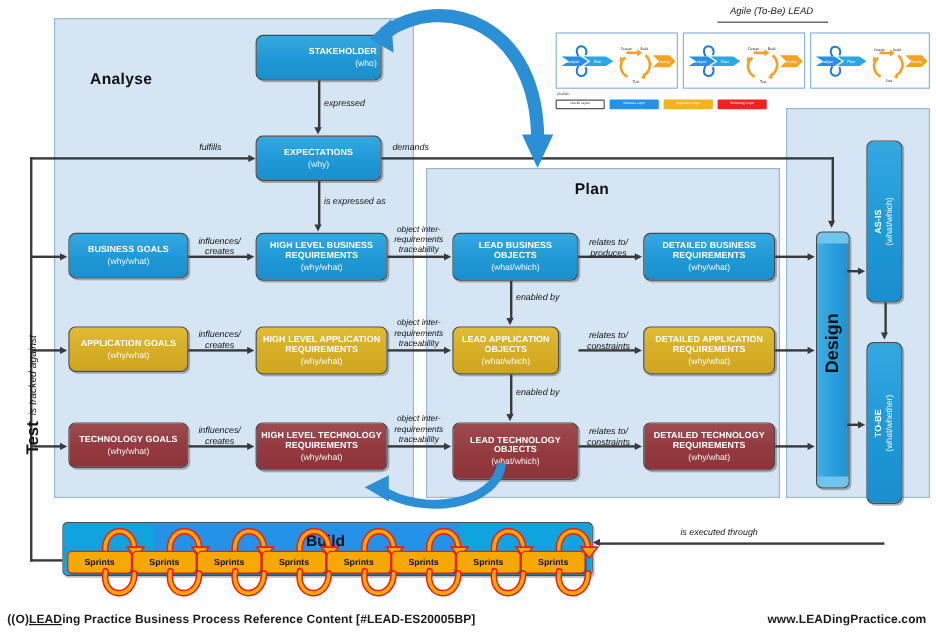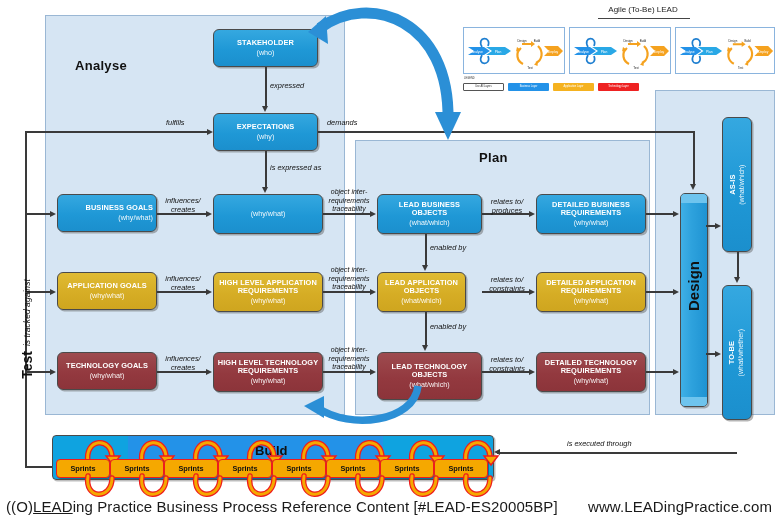--- a/index.html
+++ b/index.html
@@ -368,7 +368,7 @@
   </g>
 </svg>
 
-<div class="inset-title" style="left:583px;top:5px;width:120px;">Agile (To-Be) LEAD</div>
+<div class="inset-title" style="left:583px;top:5px;width:120px;font-style:italic;">Agile (To-Be) LEAD</div>
 <div class="inset-rule" style="left:598px;top:18px;width:92px;"></div>
 
 <div class="inset-card" style="left:463px;top:27px;width:102px;height:47px;">

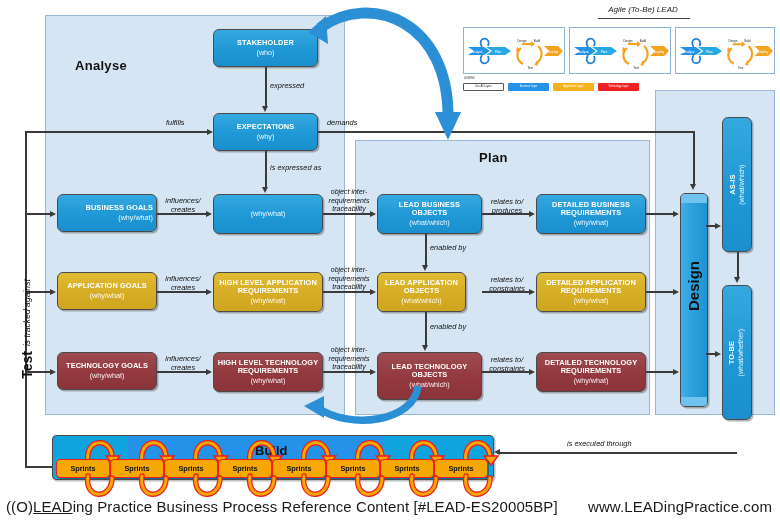--- a/index.html
+++ b/index.html
@@ -106,7 +106,7 @@
   </div>
 </div>
 
-<div class="node biz" style="left:213px;top:29px;width:105px;height:38px;">
+<div class="node biz" style="left:213px;top:29px;width:105px;height:38px;align-items:flex-end;">
   <span class="l1">STAKEHOLDER</span>
   <span class="l2">(who)</span>
 </div>

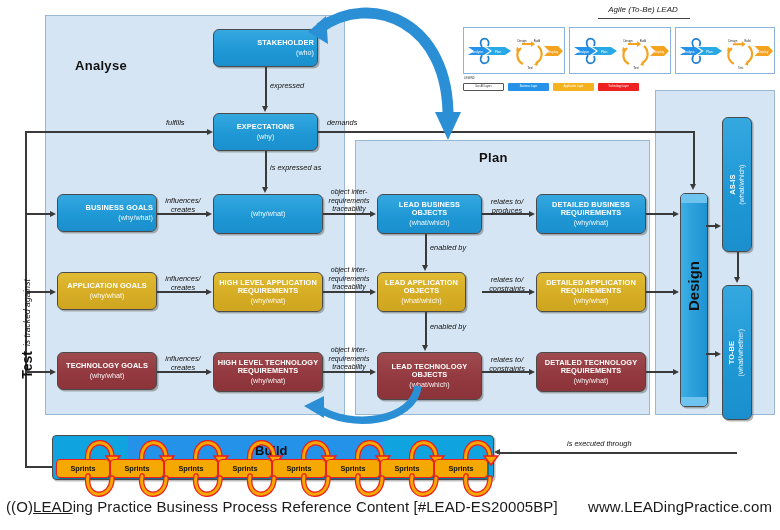--- a/index.html
+++ b/index.html
@@ -116,7 +116,7 @@
   <span class="l2">(why)</span>
 </div>
 
-<div class="node biz" style="left:57px;top:194px;width:100px;height:38px;align-items:flex-end;">
+<div class="node biz" style="left:57px;top:194px;width:100px;height:38px;">
   <span class="l1">BUSINESS GOALS</span>
   <span class="l2">(why/what)</span>
 </div>

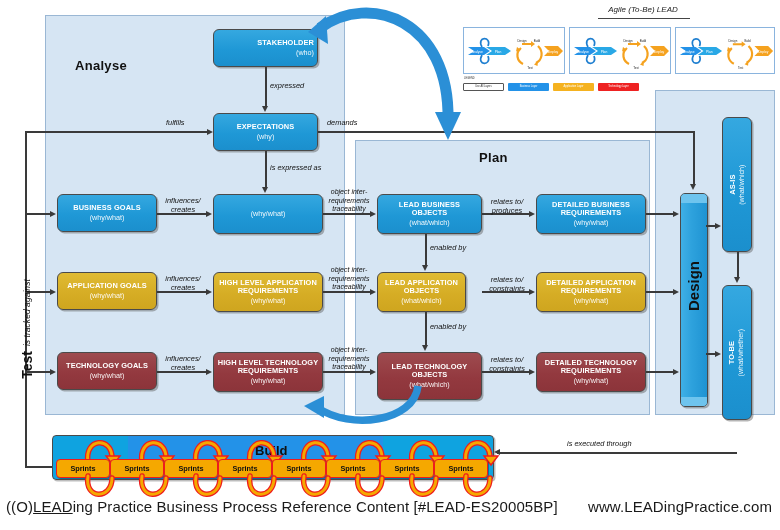--- a/index.html
+++ b/index.html
@@ -130,6 +130,7 @@
 </div>
 
 <div class="node biz" style="left:213px;top:194px;width:110px;height:40px;">
+  <span class="l1">HIGH LEVEL BUSINESS REQUIREMENTS</span>
   <span class="l2">(why/what)</span>
 </div>
 <div class="node app" style="left:213px;top:272px;width:110px;height:40px;">

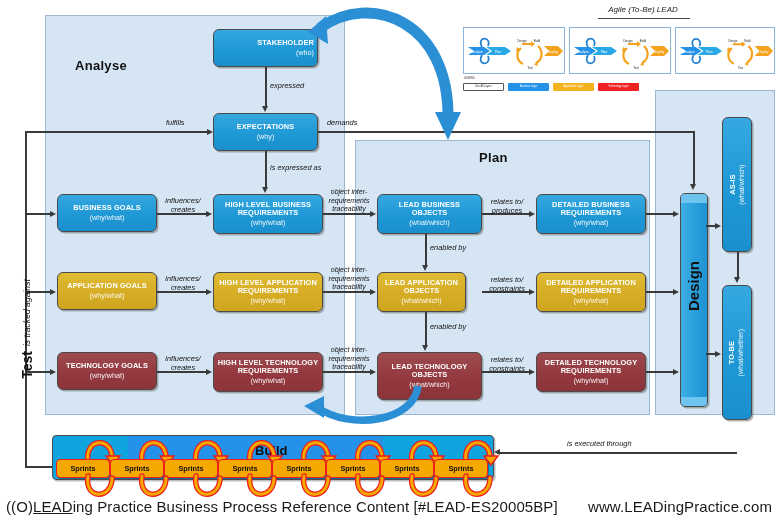--- a/index.html
+++ b/index.html
@@ -66,7 +66,7 @@
   .lgcap{position:absolute;font-size:2.6px;color:#333;}
 
   
-  .foot{position:absolute;bottom:15px;font-size:15px;color:#1a1a1a;letter-spacing:.1px;}
+  .foot{position:absolute;bottom:8px;font-size:10px;color:#1a1a1a;letter-spacing:.1px;font-weight:bold;}
   .foot-l{left:6px;}
   .foot-r{right:8px;}
   .foot-u{text-decoration:underline;}

